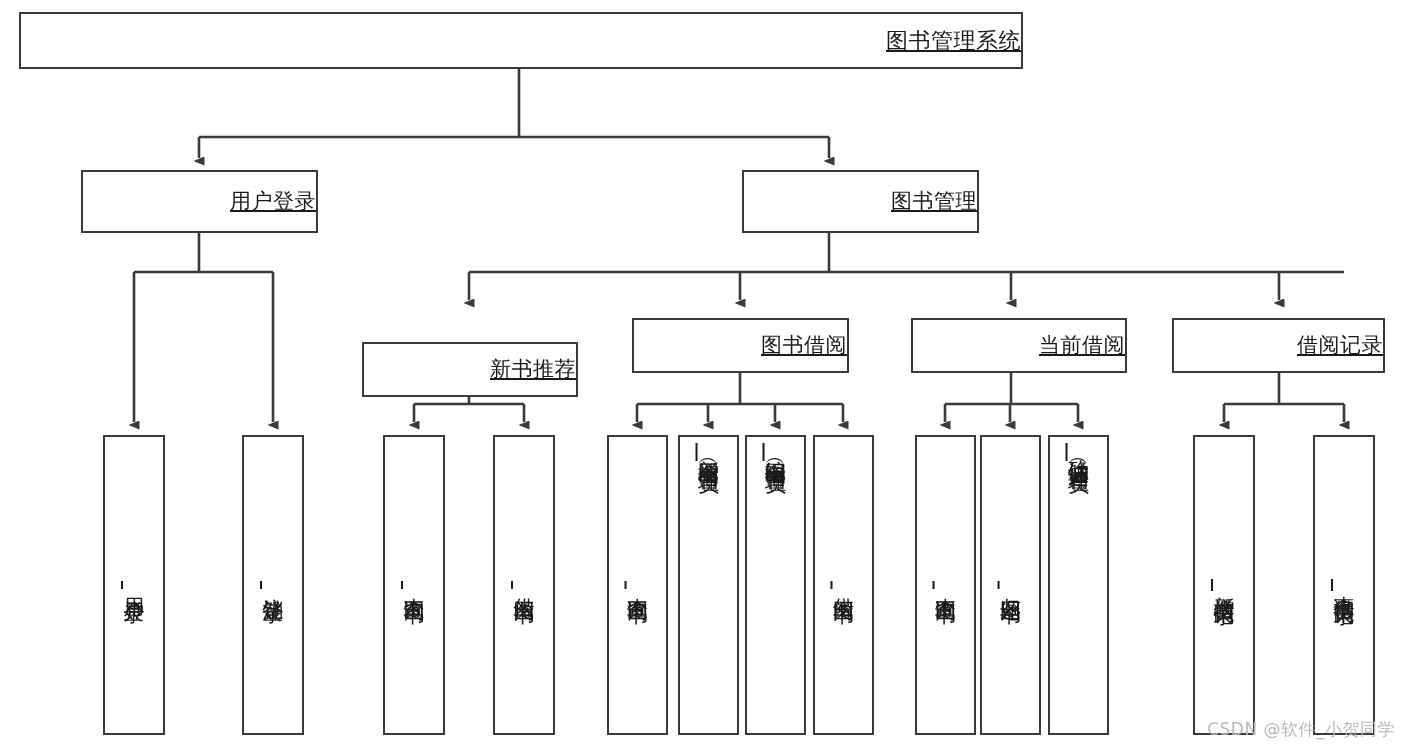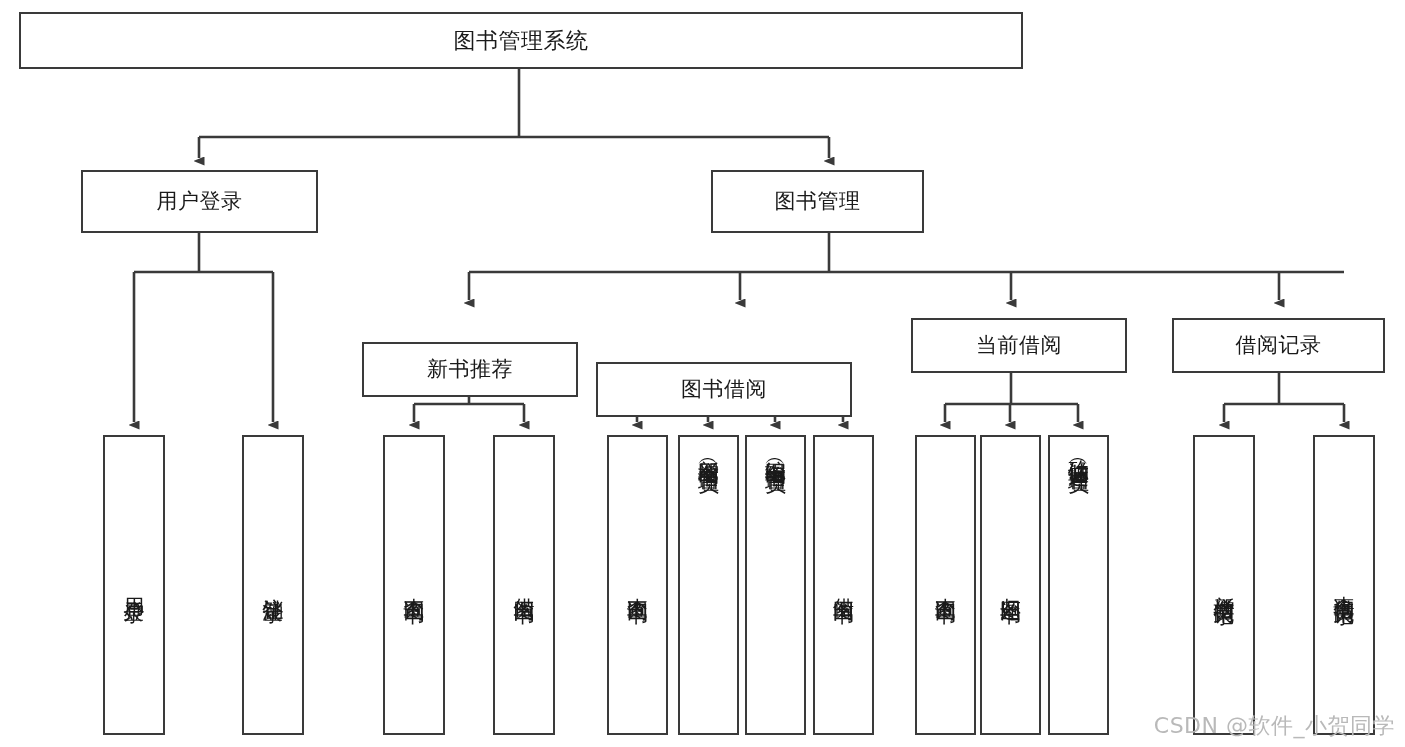--- a/index.html
+++ b/index.html
@@ -32,8 +32,9 @@
     border: 2px solid #3a3a3a;
     display: flex;
     align-items: center;
-    justify-content: center;
+    justify-content: flex-end;
     color: #1a1a1a;
+    text-decoration: underline;
   }
   .node-label {
     display: block;

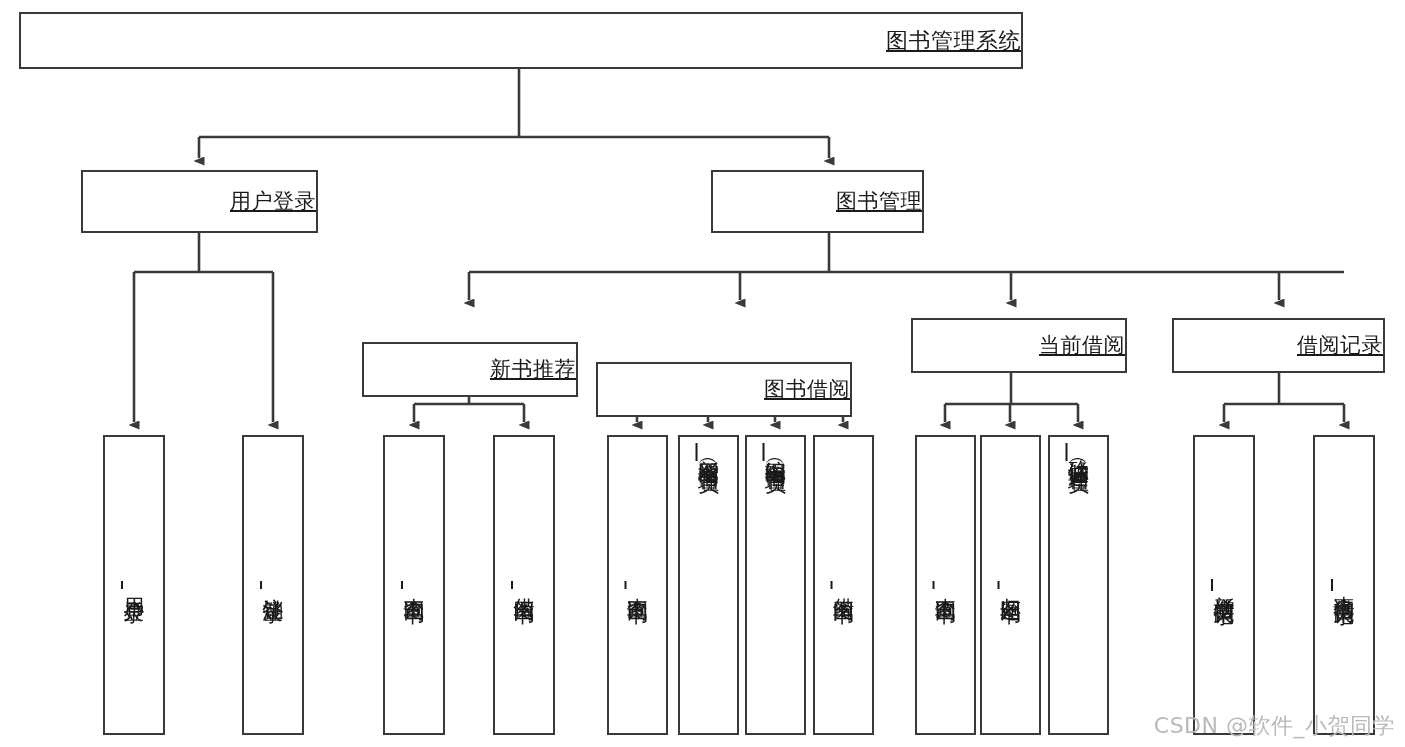--- a/index.html
+++ b/index.html
@@ -147,7 +147,7 @@
   <div class="node horizontal" style="left:81px; top:170px; width:237px; height:63px;">
     <span class="node-label">用户登录</span>
   </div>
-  <div class="node horizontal" style="left:711px; top:170px; width:213px; height:63px;">
+  <div class="node horizontal" style="left:742px; top:170px; width:237px; height:63px;">
     <span class="node-label">图书管理</span>
   </div>
 

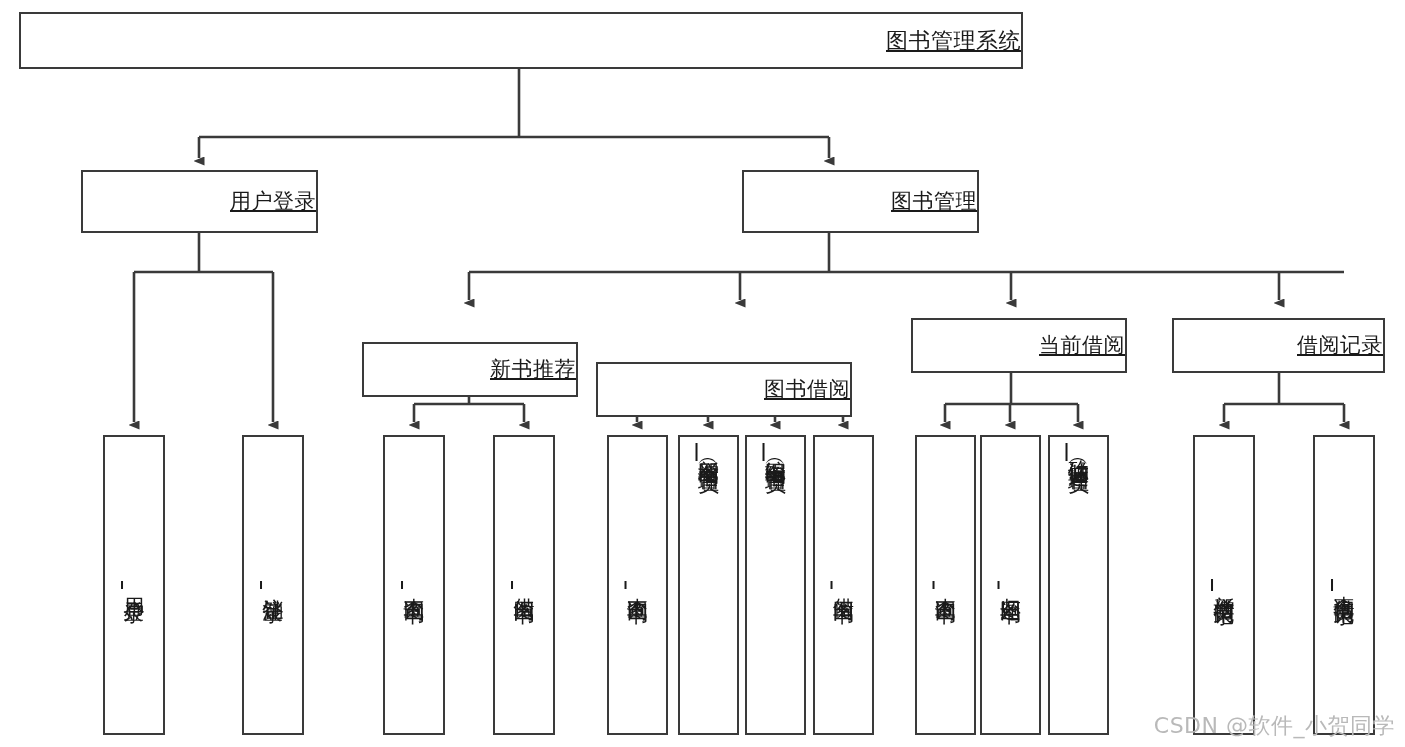--- a/index.html
+++ b/index.html
@@ -154,7 +154,7 @@
   <div class="node horizontal" style="left:362px; top:318px; width:216px; height:55px;margin-top:24px;">
     <span class="node-label">新书推荐</span>
   </div>
-  <div class="node horizontal" style="left:596px; top:318px; width:256px; height:55px;margin-top:44px;">
+  <div class="node horizontal" style="left:632px; top:318px; width:217px; height:55px;">
     <span class="node-label">图书借阅</span>
   </div>
   <div class="node horizontal" style="left:902px; top:318px; width:216px; height:55px;margin-left:9px;">

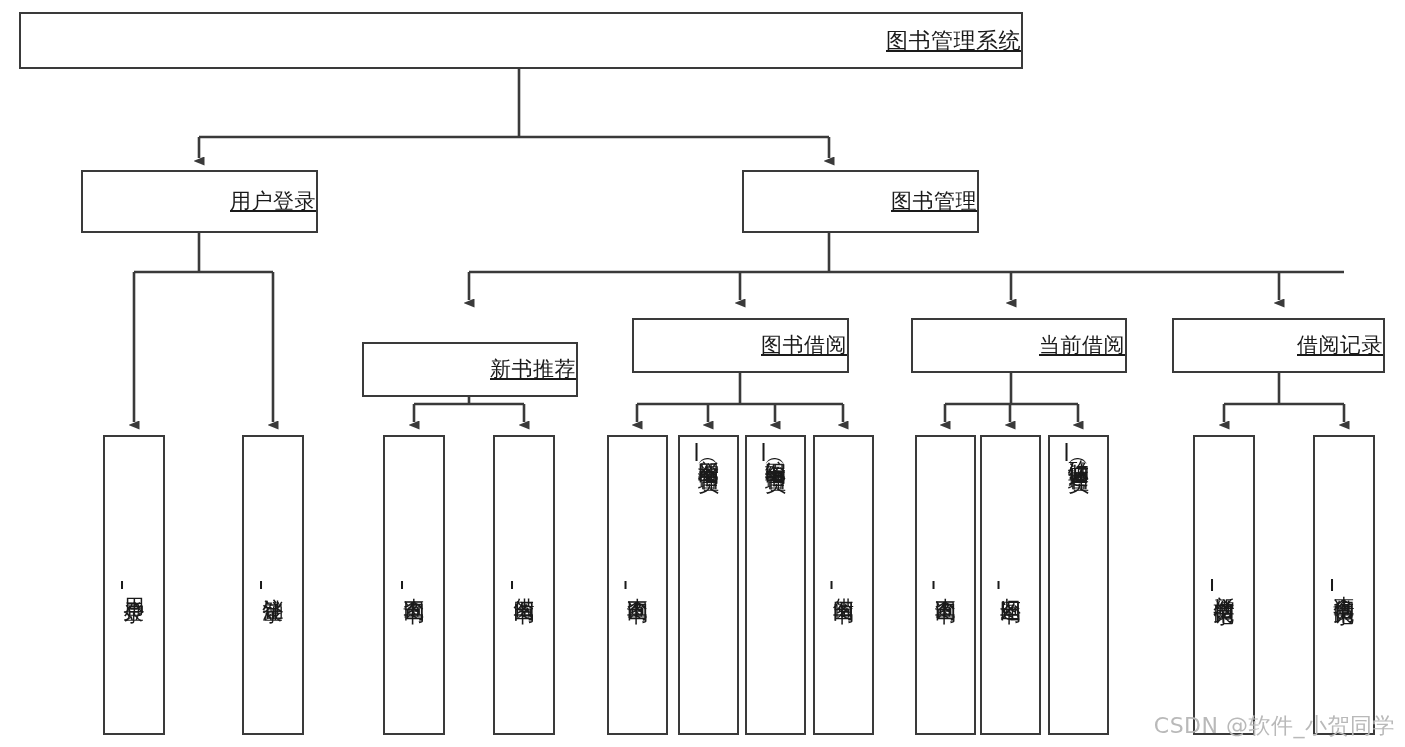--- a/index.html
+++ b/index.html
@@ -71,7 +71,7 @@
     position: absolute;
     right: 10px;
     bottom: 6px;
-    font-size: 22px;
+    font-size: 17px;
     color: #b9b9b9;
     letter-spacing: 0.5px;
     white-space: nowrap;

